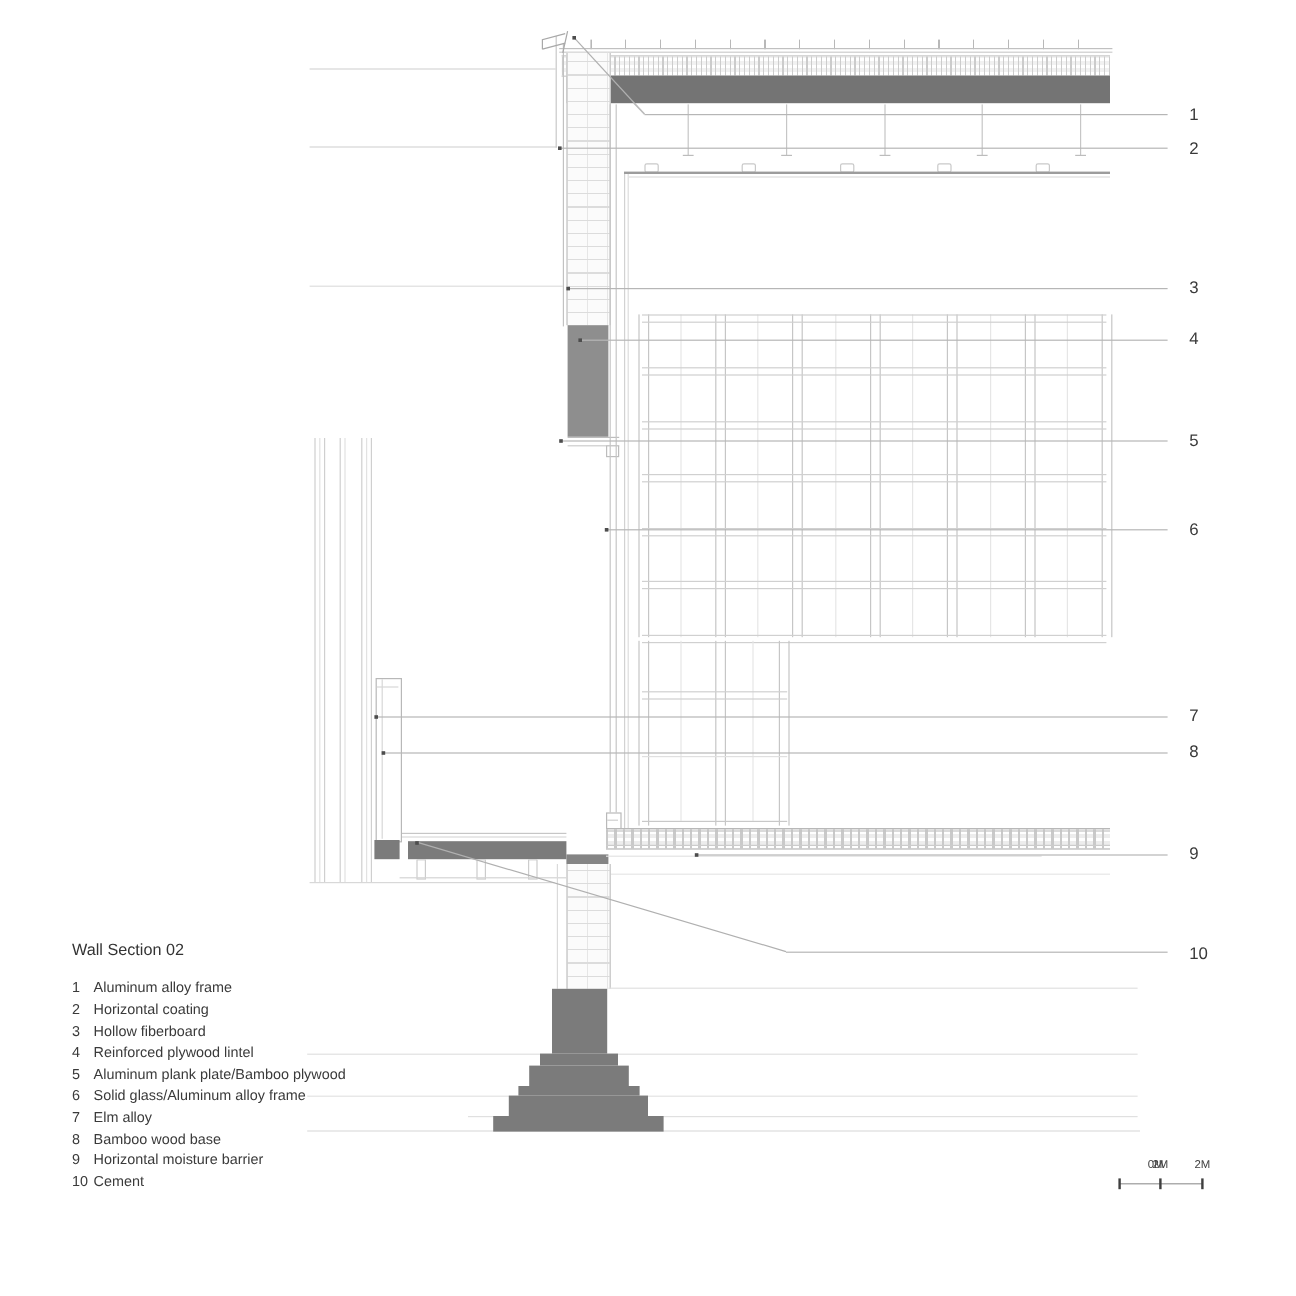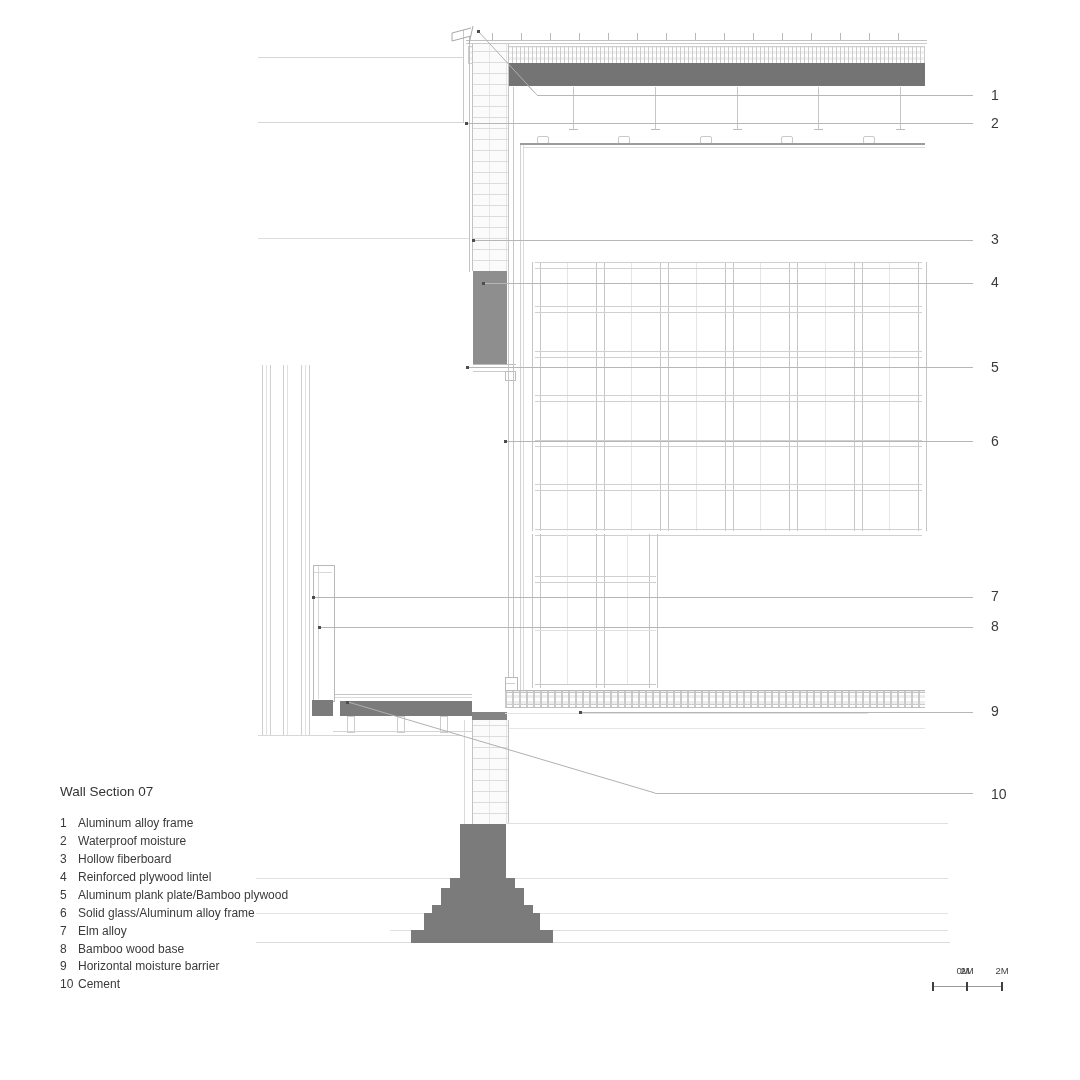--- a/index.html
+++ b/index.html
@@ -204,7 +204,7 @@
   <div class="co-num" style="top:786px;">10</div>
 
   <div class="legend">
-    <div class="legend-title">Wall Section 07</div>
+    <div class="legend-title">Wall Section 02</div>
     <div class="legend-row">
       <span class="ln">1</span>
       <span class="ll">Aluminum alloy frame</span>

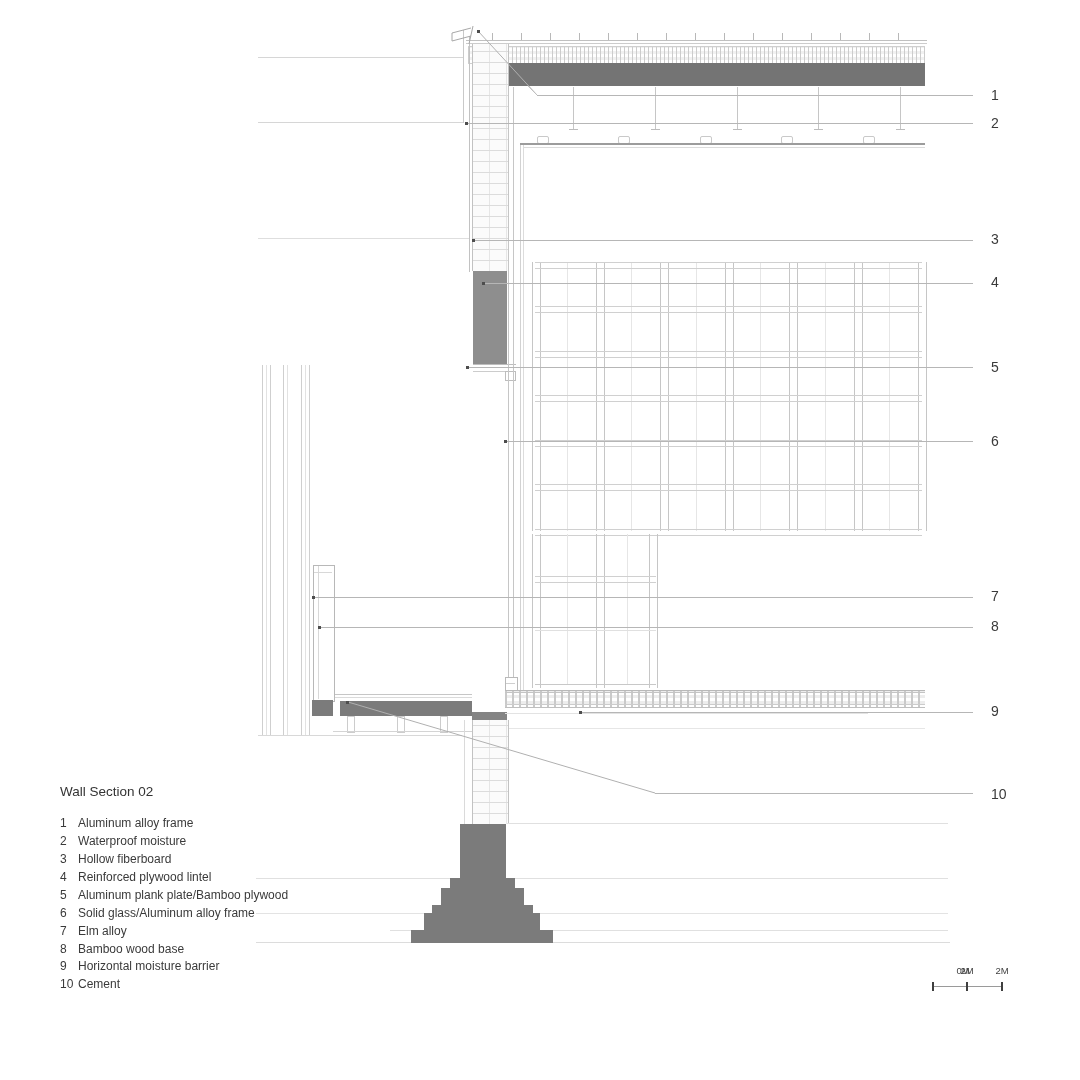--- a/index.html
+++ b/index.html
@@ -211,7 +211,7 @@
     </div>
     <div class="legend-row">
       <span class="ln">2</span>
-      <span class="ll">Waterproof moisture</span>
+      <span class="ll">Horizontal coating</span>
     </div>
     <div class="legend-row">
       <span class="ln">3</span>

